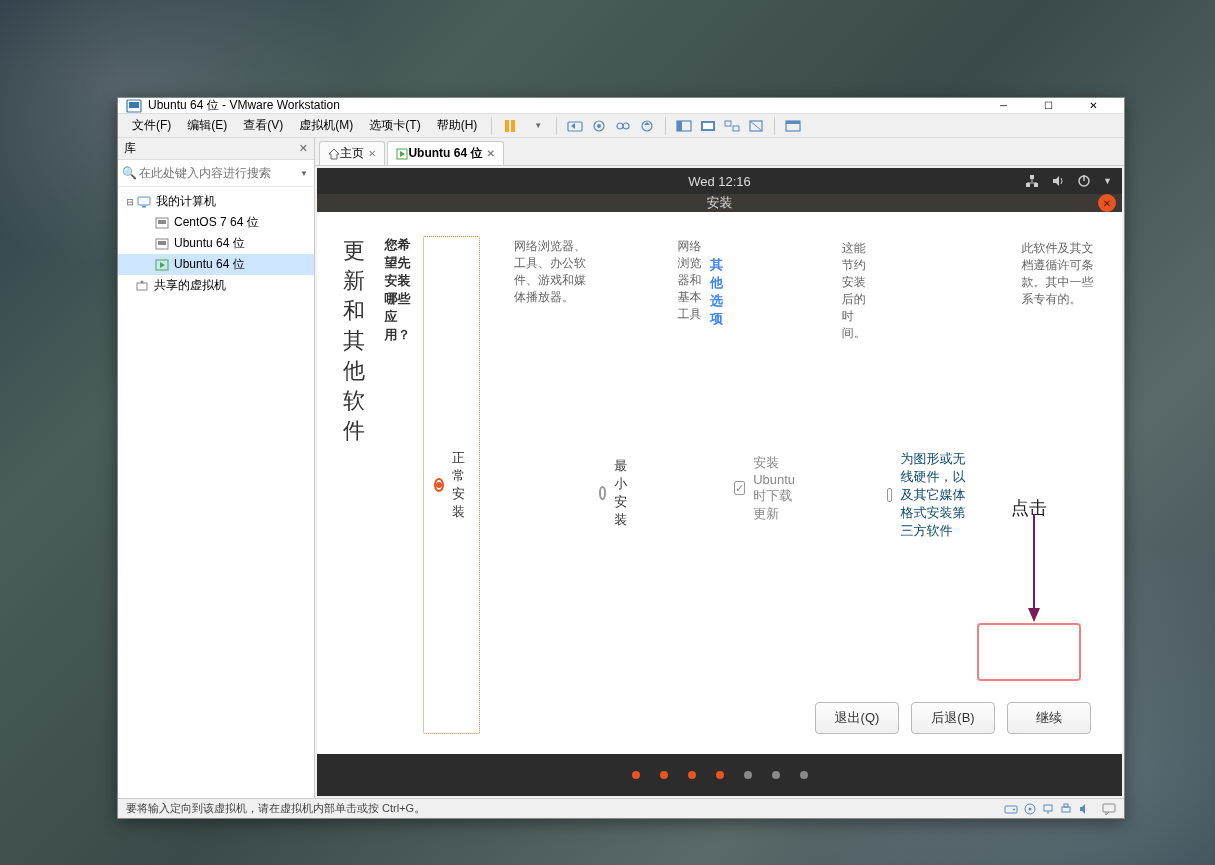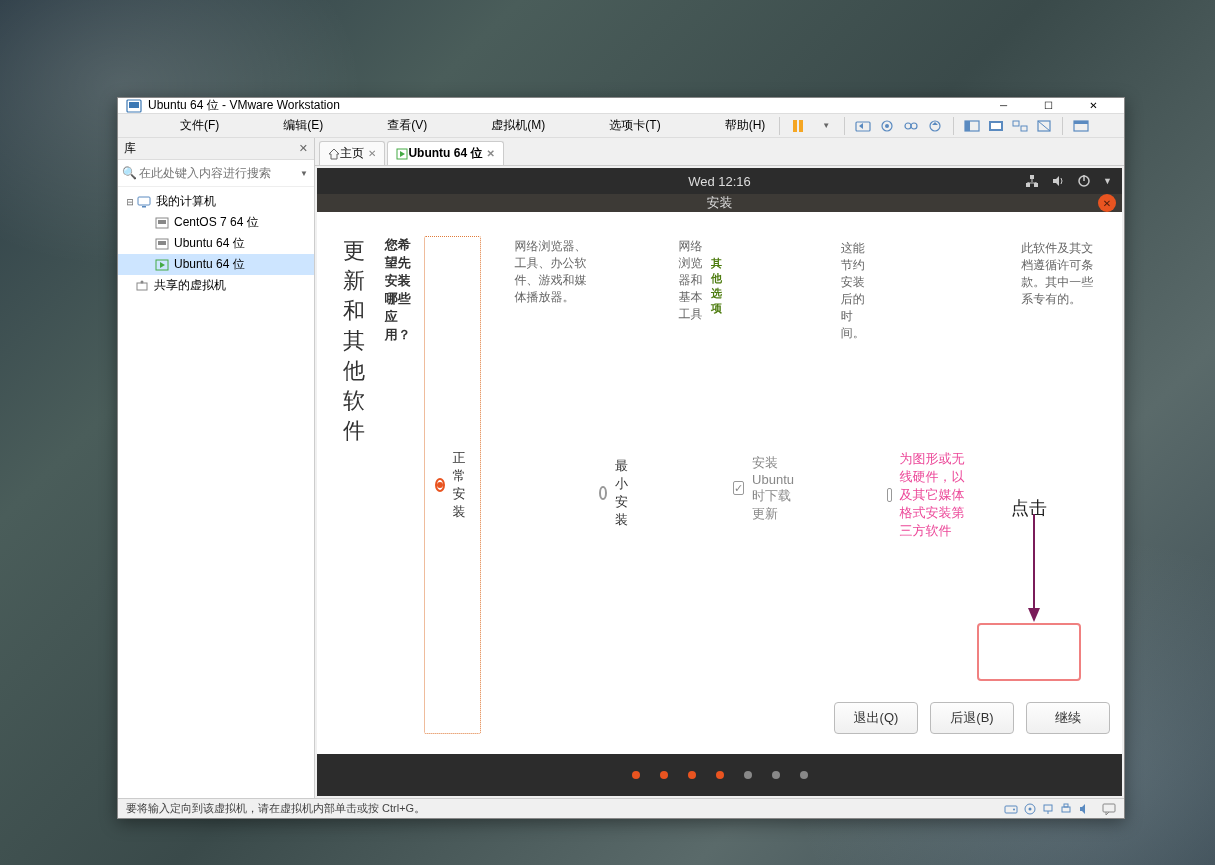--- a/index.html
+++ b/index.html
@@ -16,7 +16,7 @@
   .win-controls { display: flex; }
   .win-btn { width: 45px; height: 28px; display: flex; align-items: center; justify-content: center; cursor: pointer; font-size: 10px; }
   .menubar { height: 24px; background: #f0f0f0; display: flex; align-items: center; padding: 0 6px; border-bottom: 1px solid #ddd; font-size: 12px; }
-  .menu-item { padding: 2px 8px; cursor: pointer; margin-left: 48px; }
+  .menu-item { padding: 2px 8px; cursor: pointer; }
   .toolbar-sep { width: 1px; height: 18px; background: #ccc; margin: 0 6px; }
   .toolbar-btn { width: 24px; height: 22px; display: flex; align-items: center; justify-content: center; cursor: pointer; border-radius: 2px; }
   .play-btn { width: 28px; height: 22px; display: flex; align-items: center; justify-content: center; }

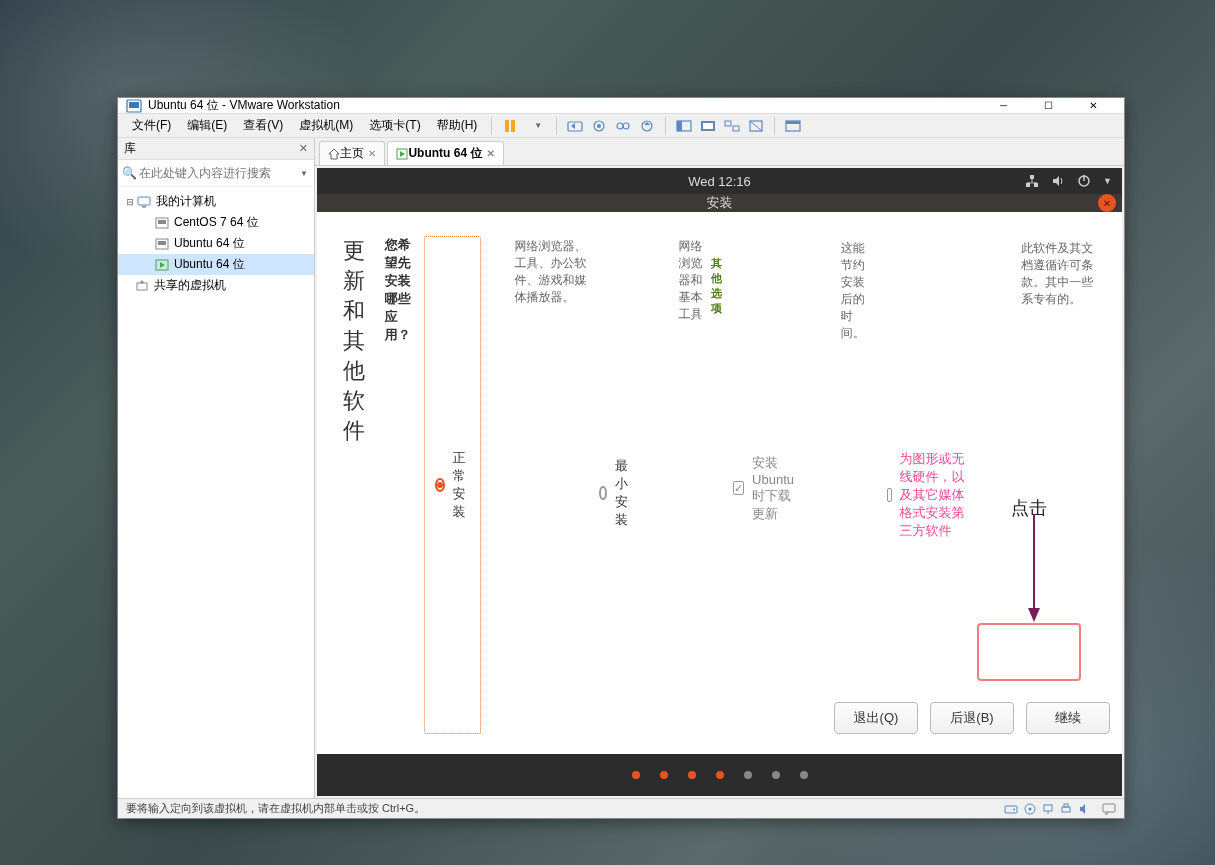--- a/index.html
+++ b/index.html
@@ -55,7 +55,7 @@
   .radio-dot.unchecked { border-color: #999; }
   .radio-label { font-size: 13px; color: #333; }
   .radio-desc { font-size: 12px; color: #666; padding-left: 34px; margin-top: 2px; }
-  .section-h { font-size: 11px; font-weight: bold; color: #4d7c0f; margin-top: 20px; margin-bottom: 12px; }
+  .section-h { font-size: 13px; font-weight: bold; color: #3b82f6; margin-top: 20px; margin-bottom: 12px; }
   .check-row { display: flex; align-items: center; gap: 8px; padding: 4px 10px; }
   .checkbox { width: 14px; height: 14px; border: 1px solid #999; border-radius: 2px; display: flex; align-items: center; justify-content: center; font-size: 11px; }
   .checkbox.checked { color: #888; }

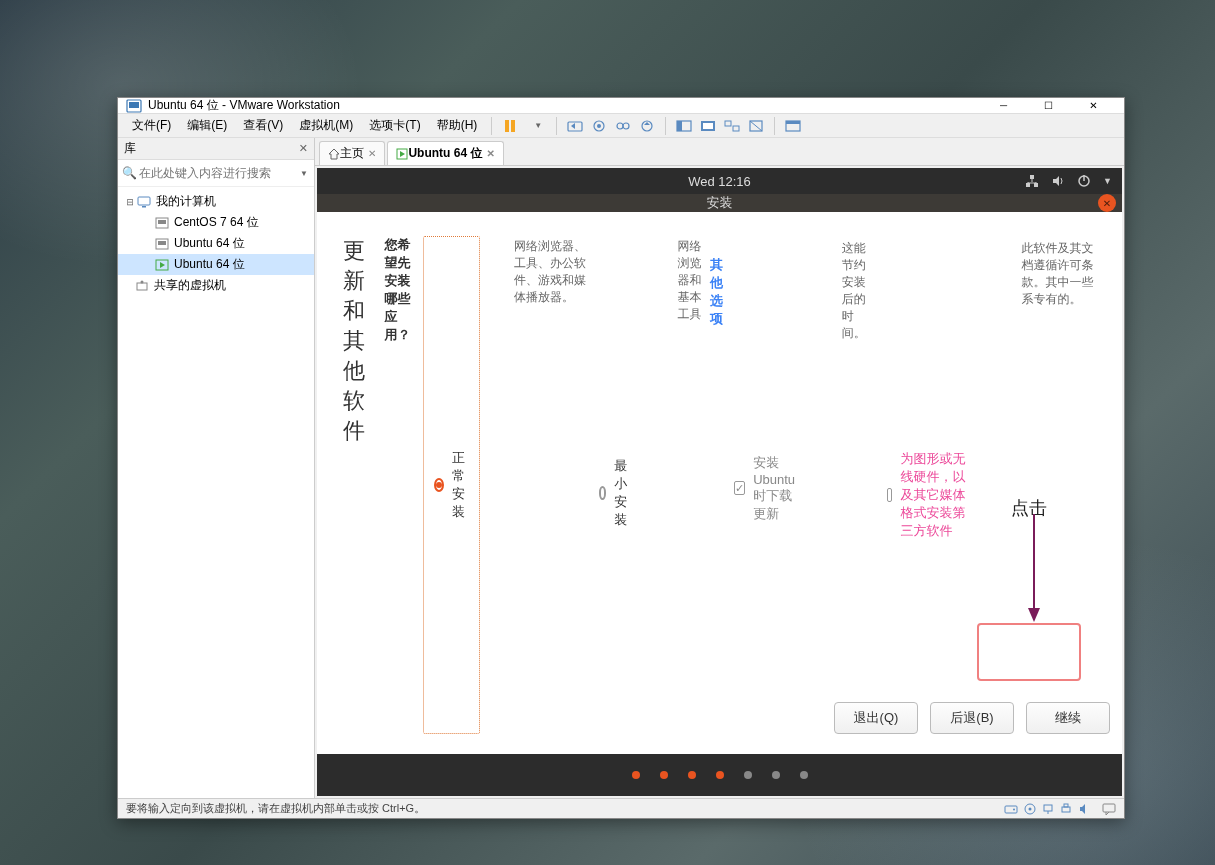--- a/index.html
+++ b/index.html
@@ -60,7 +60,7 @@
   .checkbox { width: 14px; height: 14px; border: 1px solid #999; border-radius: 2px; display: flex; align-items: center; justify-content: center; font-size: 11px; }
   .checkbox.checked { color: #888; }
   .check-label { font-size: 13px; color: #888; }
-  .check-label.dark { color: #ec4899; }
+  .check-label.dark { color: #0c4a6e; }
   .check-desc { font-size: 12px; color: #666; padding-left: 34px; margin-top: 4px; }
   .installer-buttons { position: absolute; bottom: 20px; right: 12px; display: flex; gap: 12px; }
   .inst-btn { min-width: 84px; height: 32px; background: linear-gradient(#fdfdfd,#f0f0f0); border: 1px solid #bbb; border-radius: 4px; font-size: 13px; color: #333; cursor: pointer; display: flex; align-items: center; justify-content: center; }

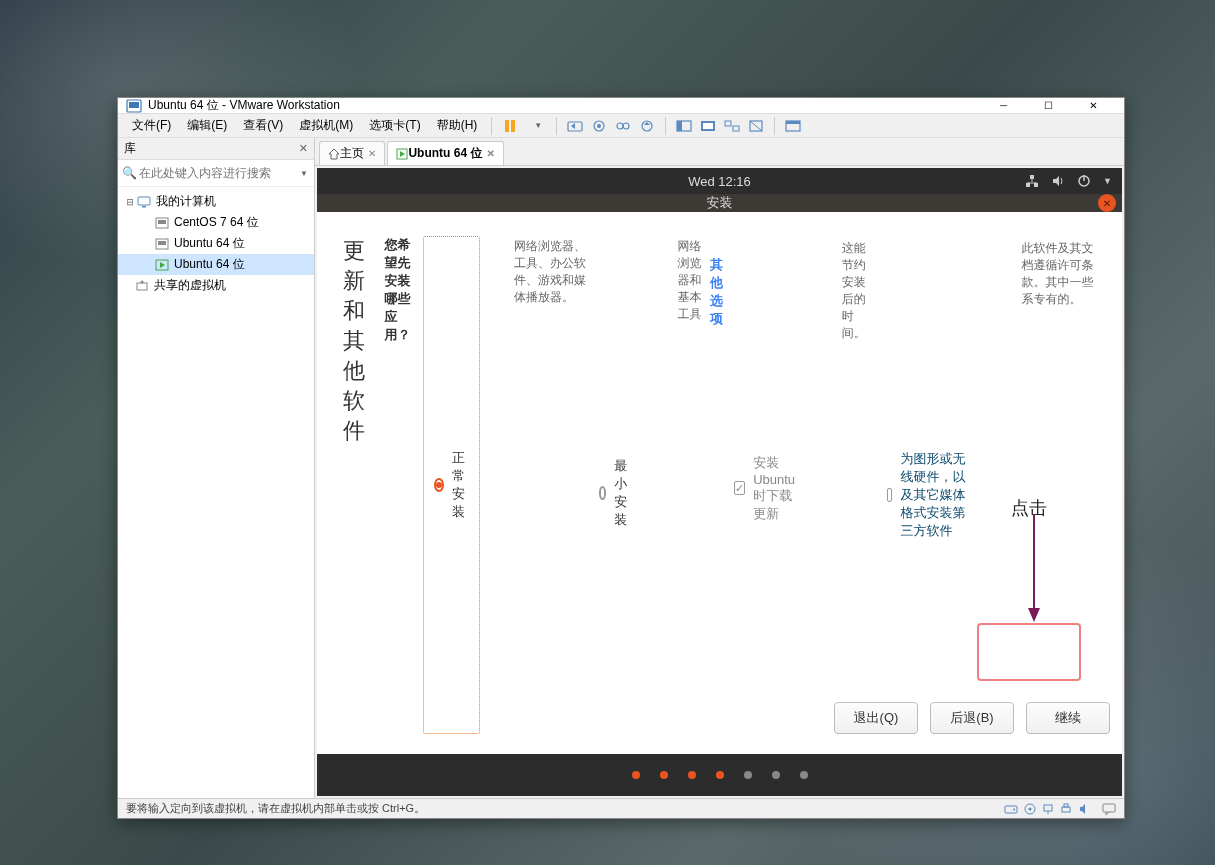--- a/index.html
+++ b/index.html
@@ -62,7 +62,7 @@
   .check-label { font-size: 13px; color: #888; }
   .check-label.dark { color: #0c4a6e; }
   .check-desc { font-size: 12px; color: #666; padding-left: 34px; margin-top: 4px; }
-  .installer-buttons { position: absolute; bottom: 20px; right: 12px; display: flex; gap: 12px; }
+  .installer-buttons { position: absolute; bottom: 20px; right: 31px; display: flex; gap: 12px; }
   .inst-btn { min-width: 84px; height: 32px; background: linear-gradient(#fdfdfd,#f0f0f0); border: 1px solid #bbb; border-radius: 4px; font-size: 13px; color: #333; cursor: pointer; display: flex; align-items: center; justify-content: center; }
   .highlight-box { position: absolute; border: 2px solid #f08080; border-radius: 4px; pointer-events: none; }
   .annot-label { position: absolute; font-family: "KaiTi","STKaiti",serif; font-size: 18px; color: #222; }

